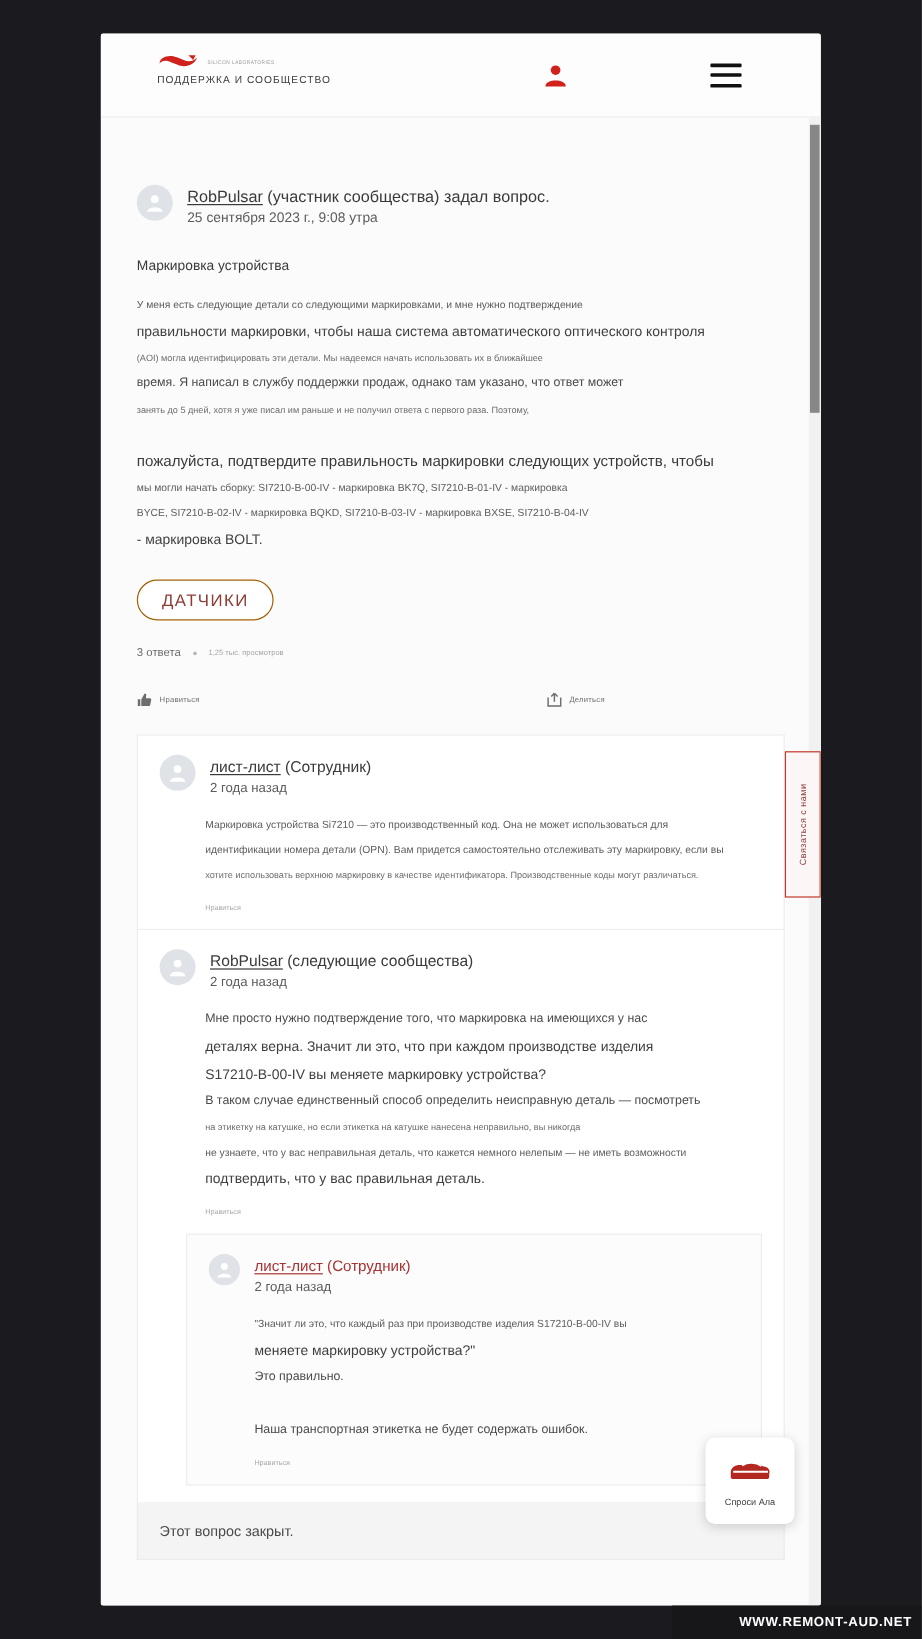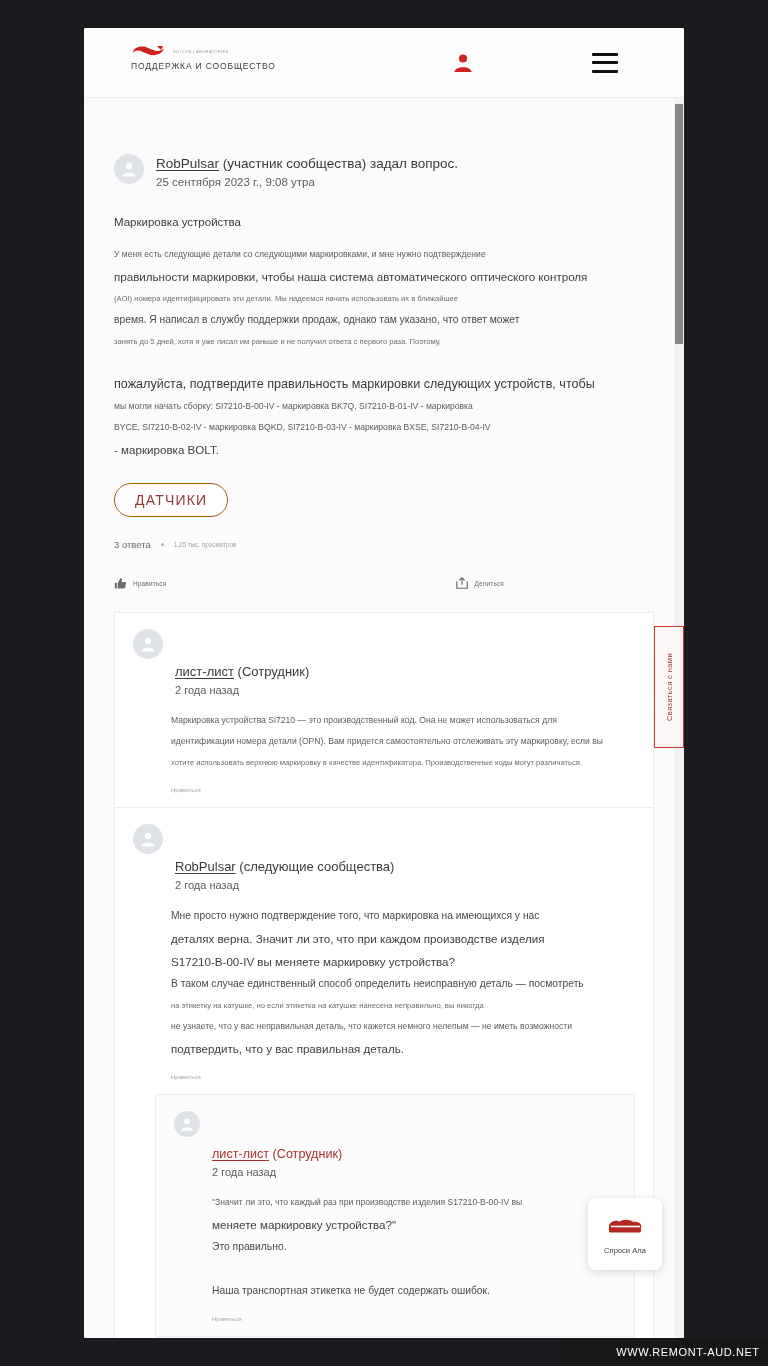--- a/index.html
+++ b/index.html
@@ -247,7 +247,7 @@
           <div class="body-text">
               <span class="ln t-s">У меня есть следующие детали со следующими маркировками, и мне нужно подтверждение</span>
               <span class="ln t-l">правильности маркировки, чтобы наша система автоматического оптического контроля</span>
-              <span class="ln t-xs">(AOI) номера идентифицировать эти детали. Мы надеемся начать использовать их в ближайшее</span>
+              <span class="ln t-xs">(AOI) могла идентифицировать эти детали. Мы надеемся начать использовать их в ближайшее</span>
               <span class="ln t-m">время. Я написал в службу поддержки продаж, однако там указано, что ответ может</span>
               <span class="ln t-xs">занять до 5 дней, хотя я уже писал им раньше и не получил ответа с первого раза. Поэтому,</span>
               <span class="ln t-xl">пожалуйста, подтвердите правильность маркировки следующих устройств, чтобы</span>

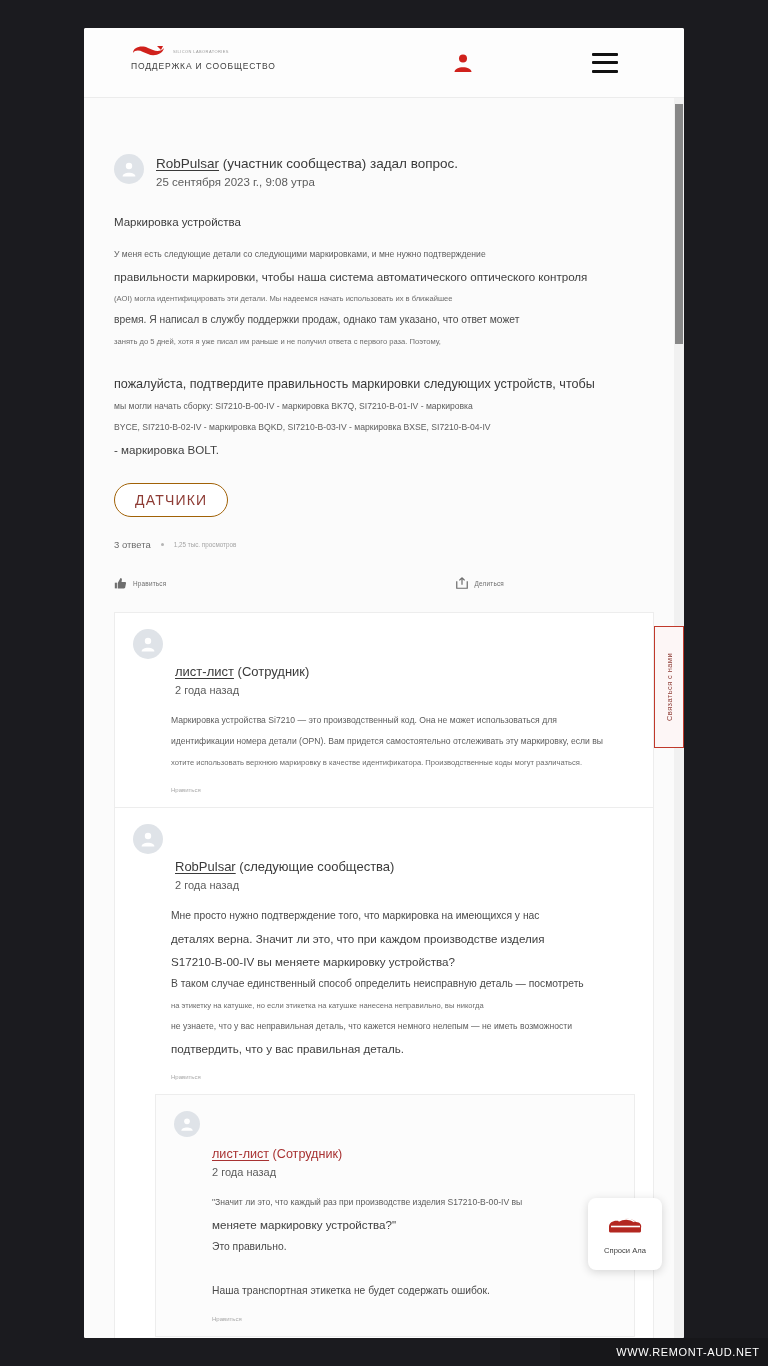--- a/index.html
+++ b/index.html
@@ -129,7 +129,7 @@
     padding: 16px 18px 14px 18px;
   }
   .answer-card + .answer-card { border-top: none; }
-  .answer-card .author-line { font-size: 13px; margin-top: 33px; }
+  .answer-card .author-line { font-size: 13px; }
   .answer-card .ts { font-size: 11px; }
   .answer-body { margin-top: 14px; padding-left: 38px; }
   .like-link {

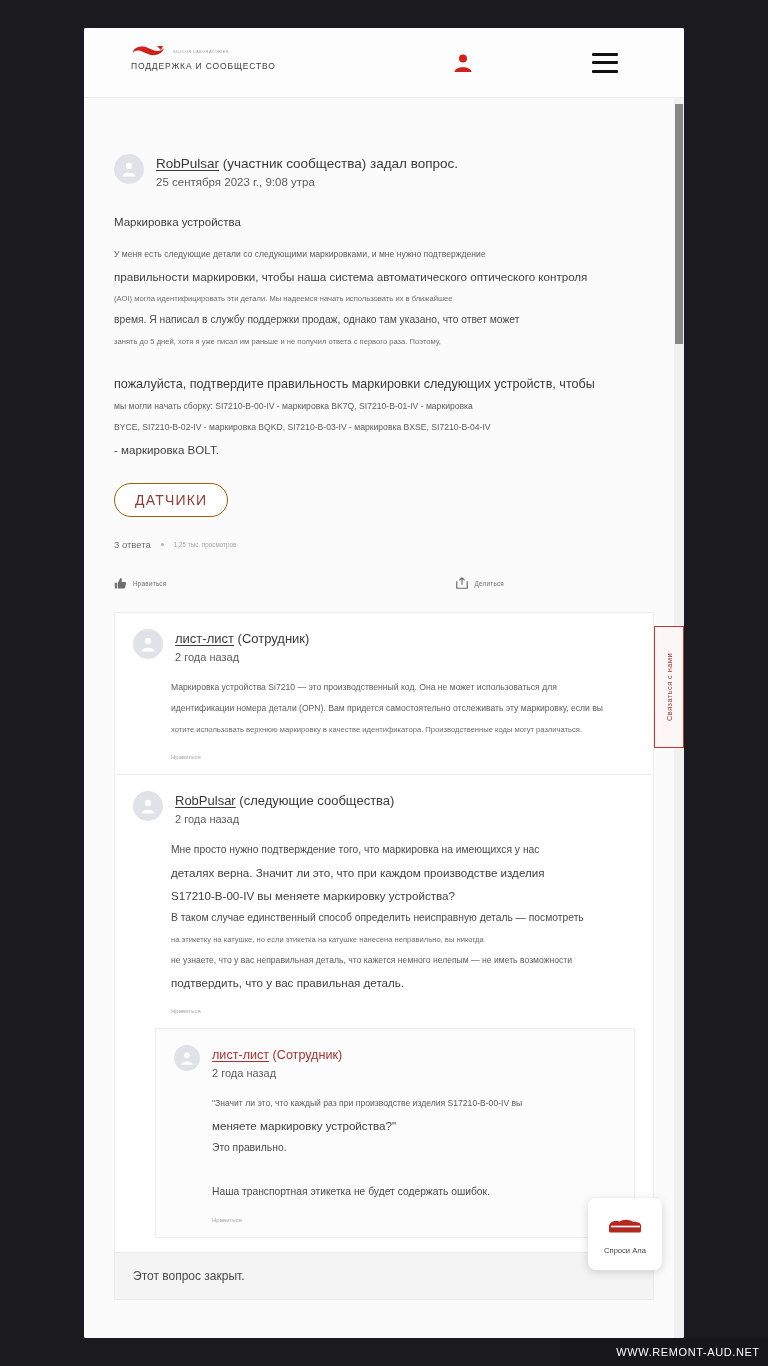--- a/index.html
+++ b/index.html
@@ -184,7 +184,7 @@
     display: flex; align-items: center; justify-content: center;
   }
   .watermark span {
-    color: #ffffff; font-size: 11px; font-weight: normal; letter-spacing: .6px; margin-left: 48px;
+    color: #ffffff; font-size: 11px; font-weight: bold; letter-spacing: .6px; margin-left: 48px;
   }
 </style>
 </head>

